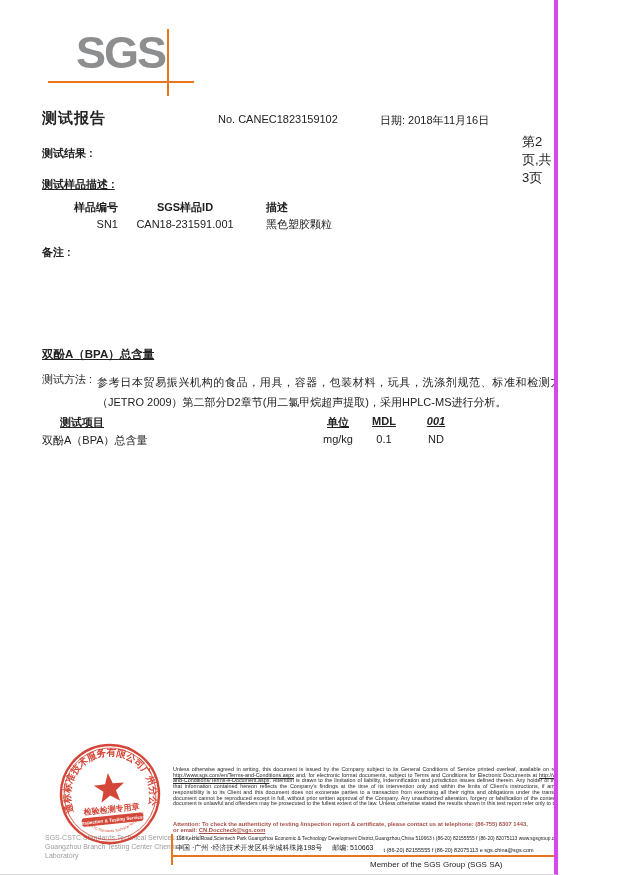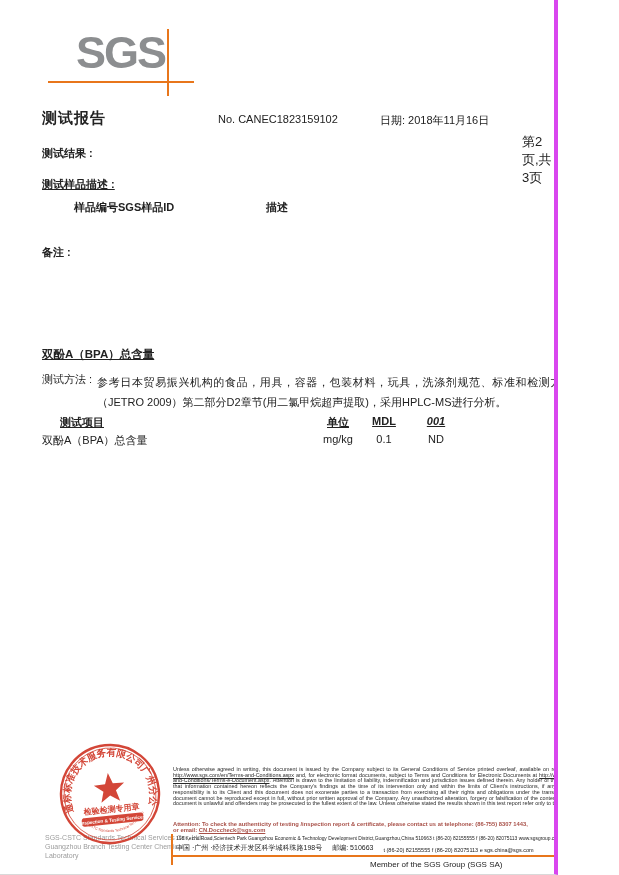--- a/index.html
+++ b/index.html
@@ -44,7 +44,7 @@
   .sample-table{left:46px;top:199px;font-size:11px;}
   .sample-table .trow{display:flex;line-height:17px;}
   .sample-table .c1{width:72px;text-align:right;}
-  .sample-table .c2{width:134px;}
+  .sample-table .c2{width:134px;text-align:center;}
   .sample-table .c3{text-align:left;padding-left:14px;}
 
   .notes-label{left:42px;top:245px;}

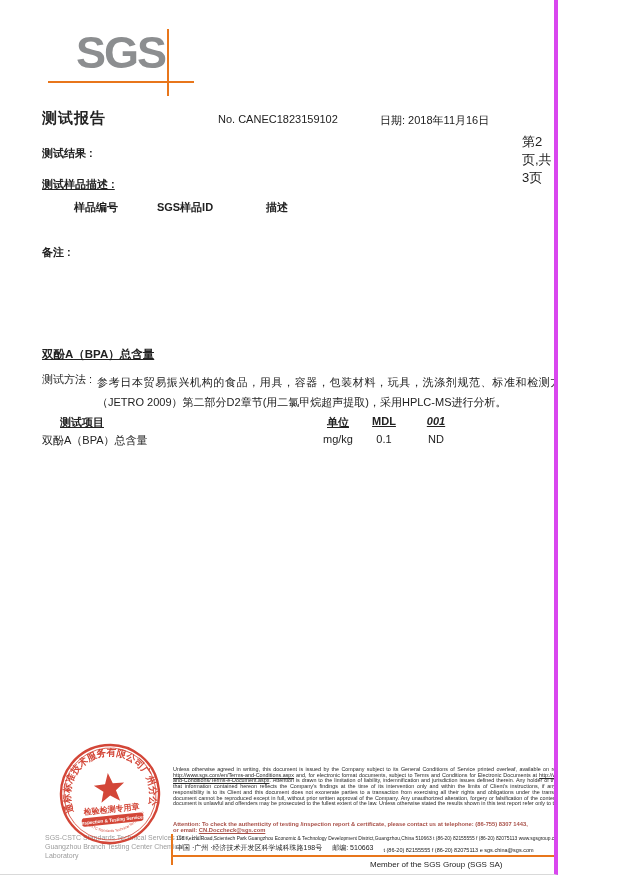--- a/index.html
+++ b/index.html
@@ -128,6 +128,11 @@
       <div class="c1">样品编号</div>
       <div class="c2">SGS样品ID</div>
       <div class="c3">描述</div>
+    </div>
+    <div class="trow">
+      <div class="c1">SN1</div>
+      <div class="c2">CAN18-231591.001</div>
+      <div class="c3">黑色塑胶颗粒</div>
     </div>
   </div>
 

